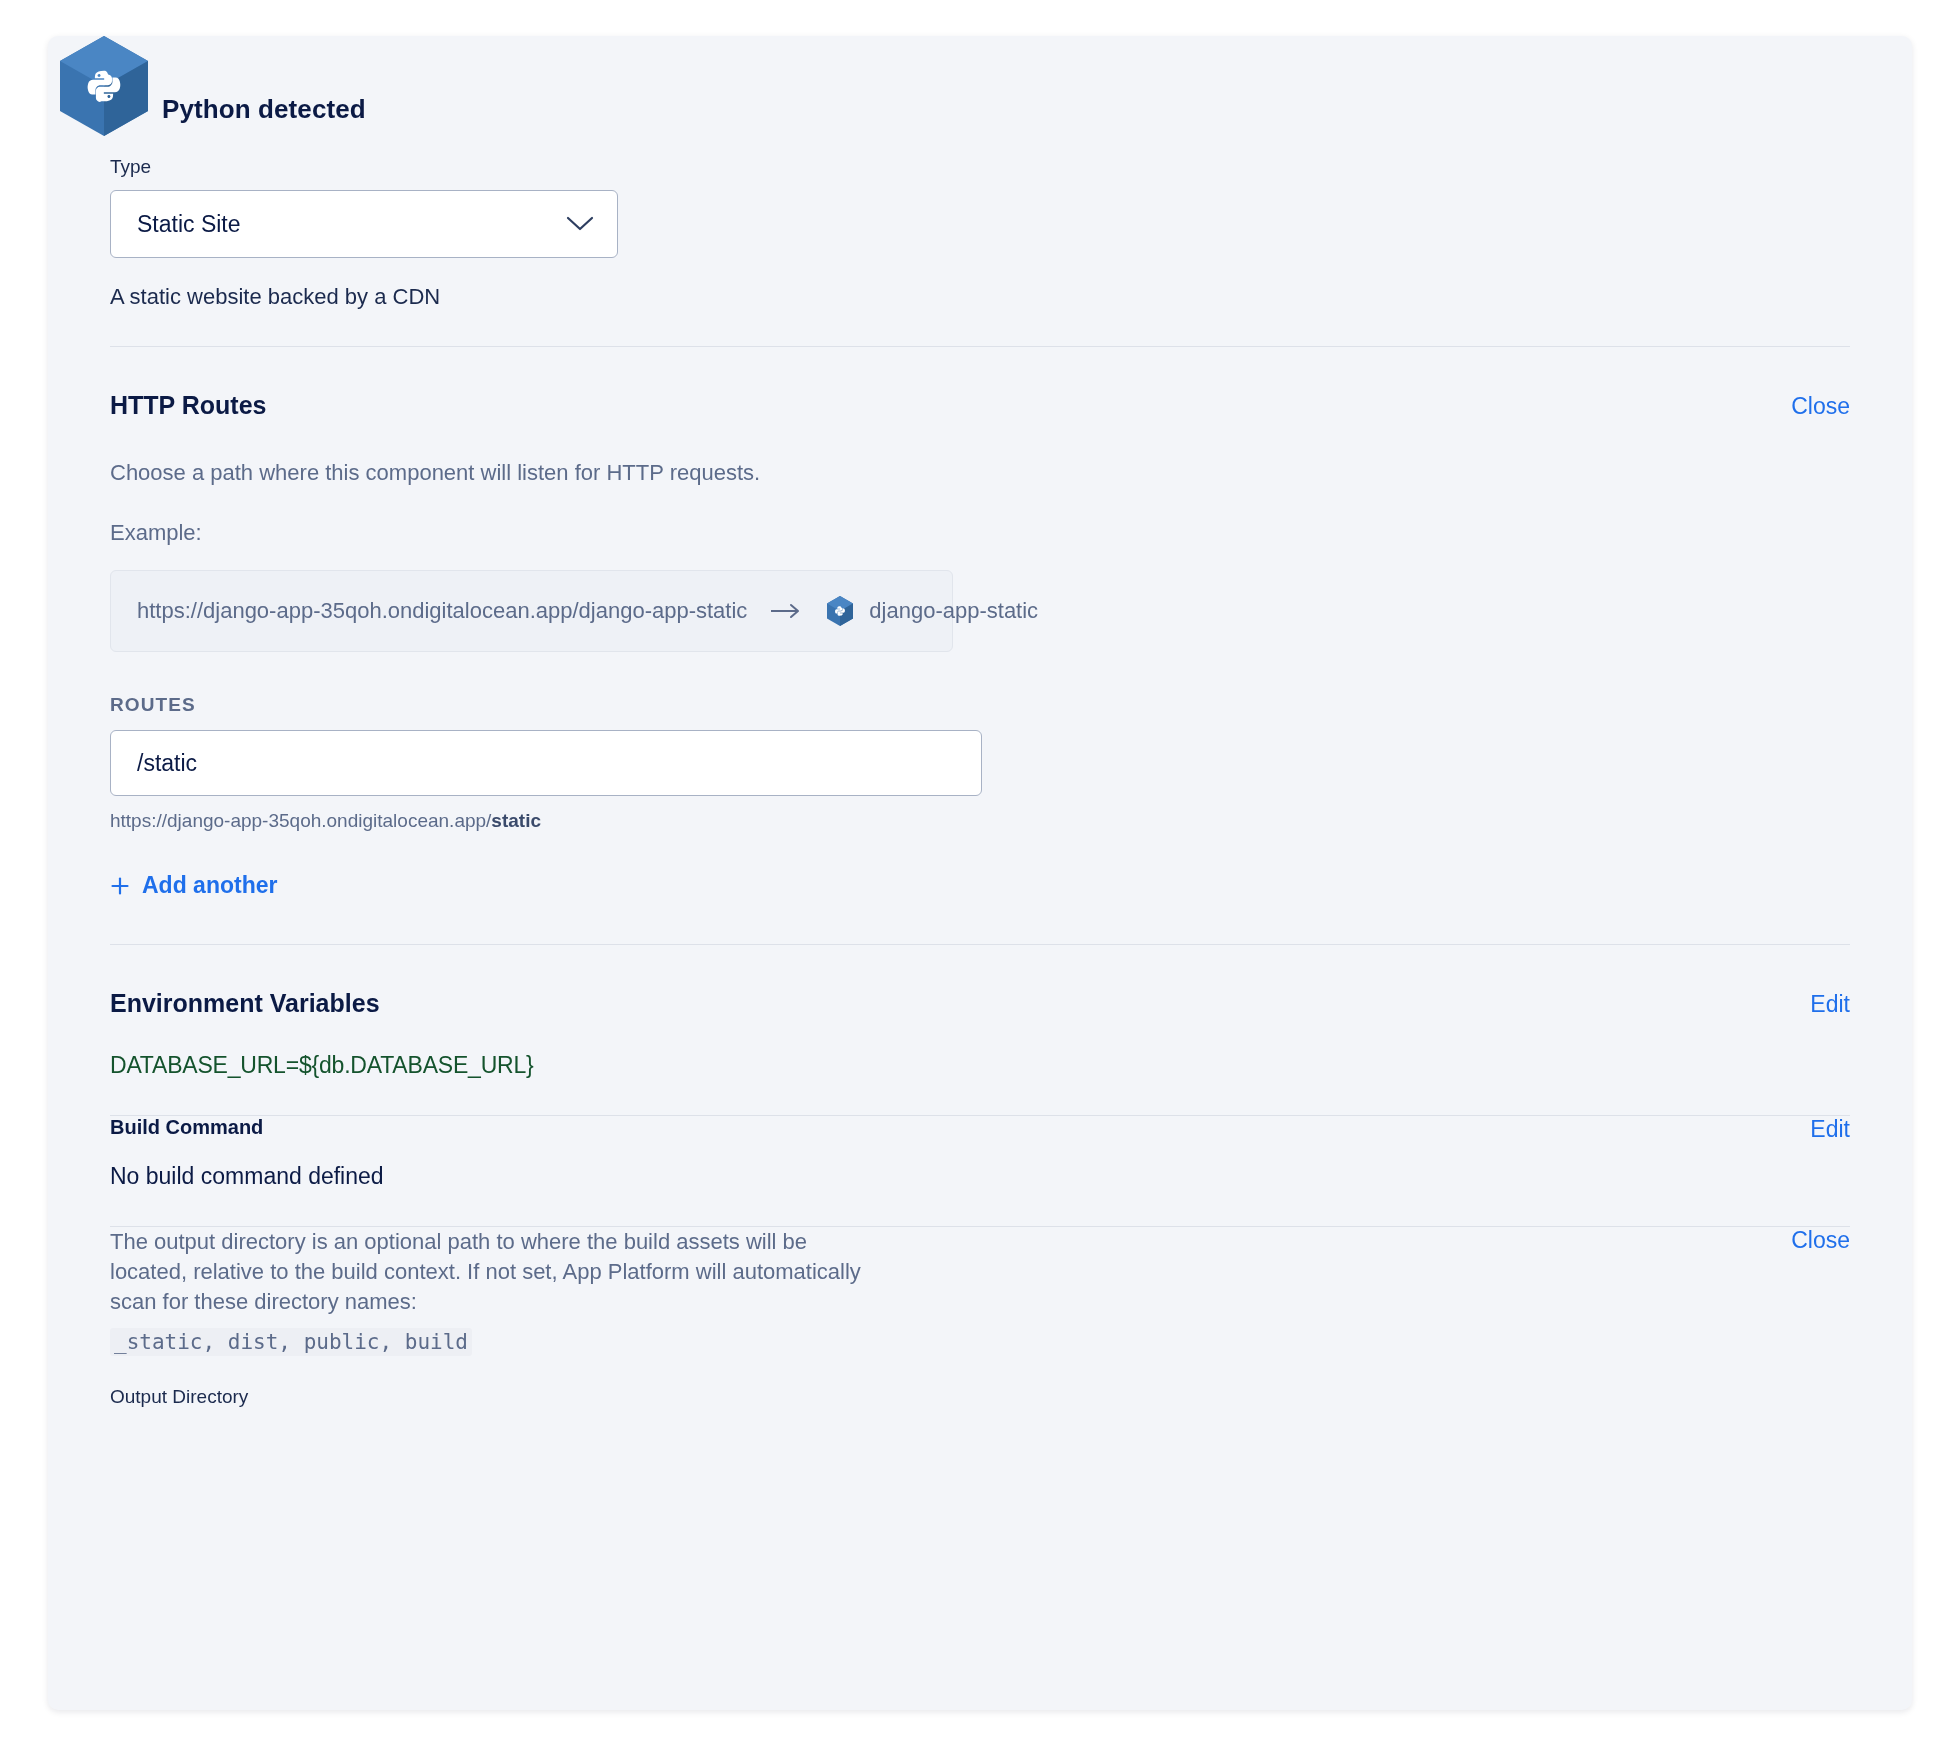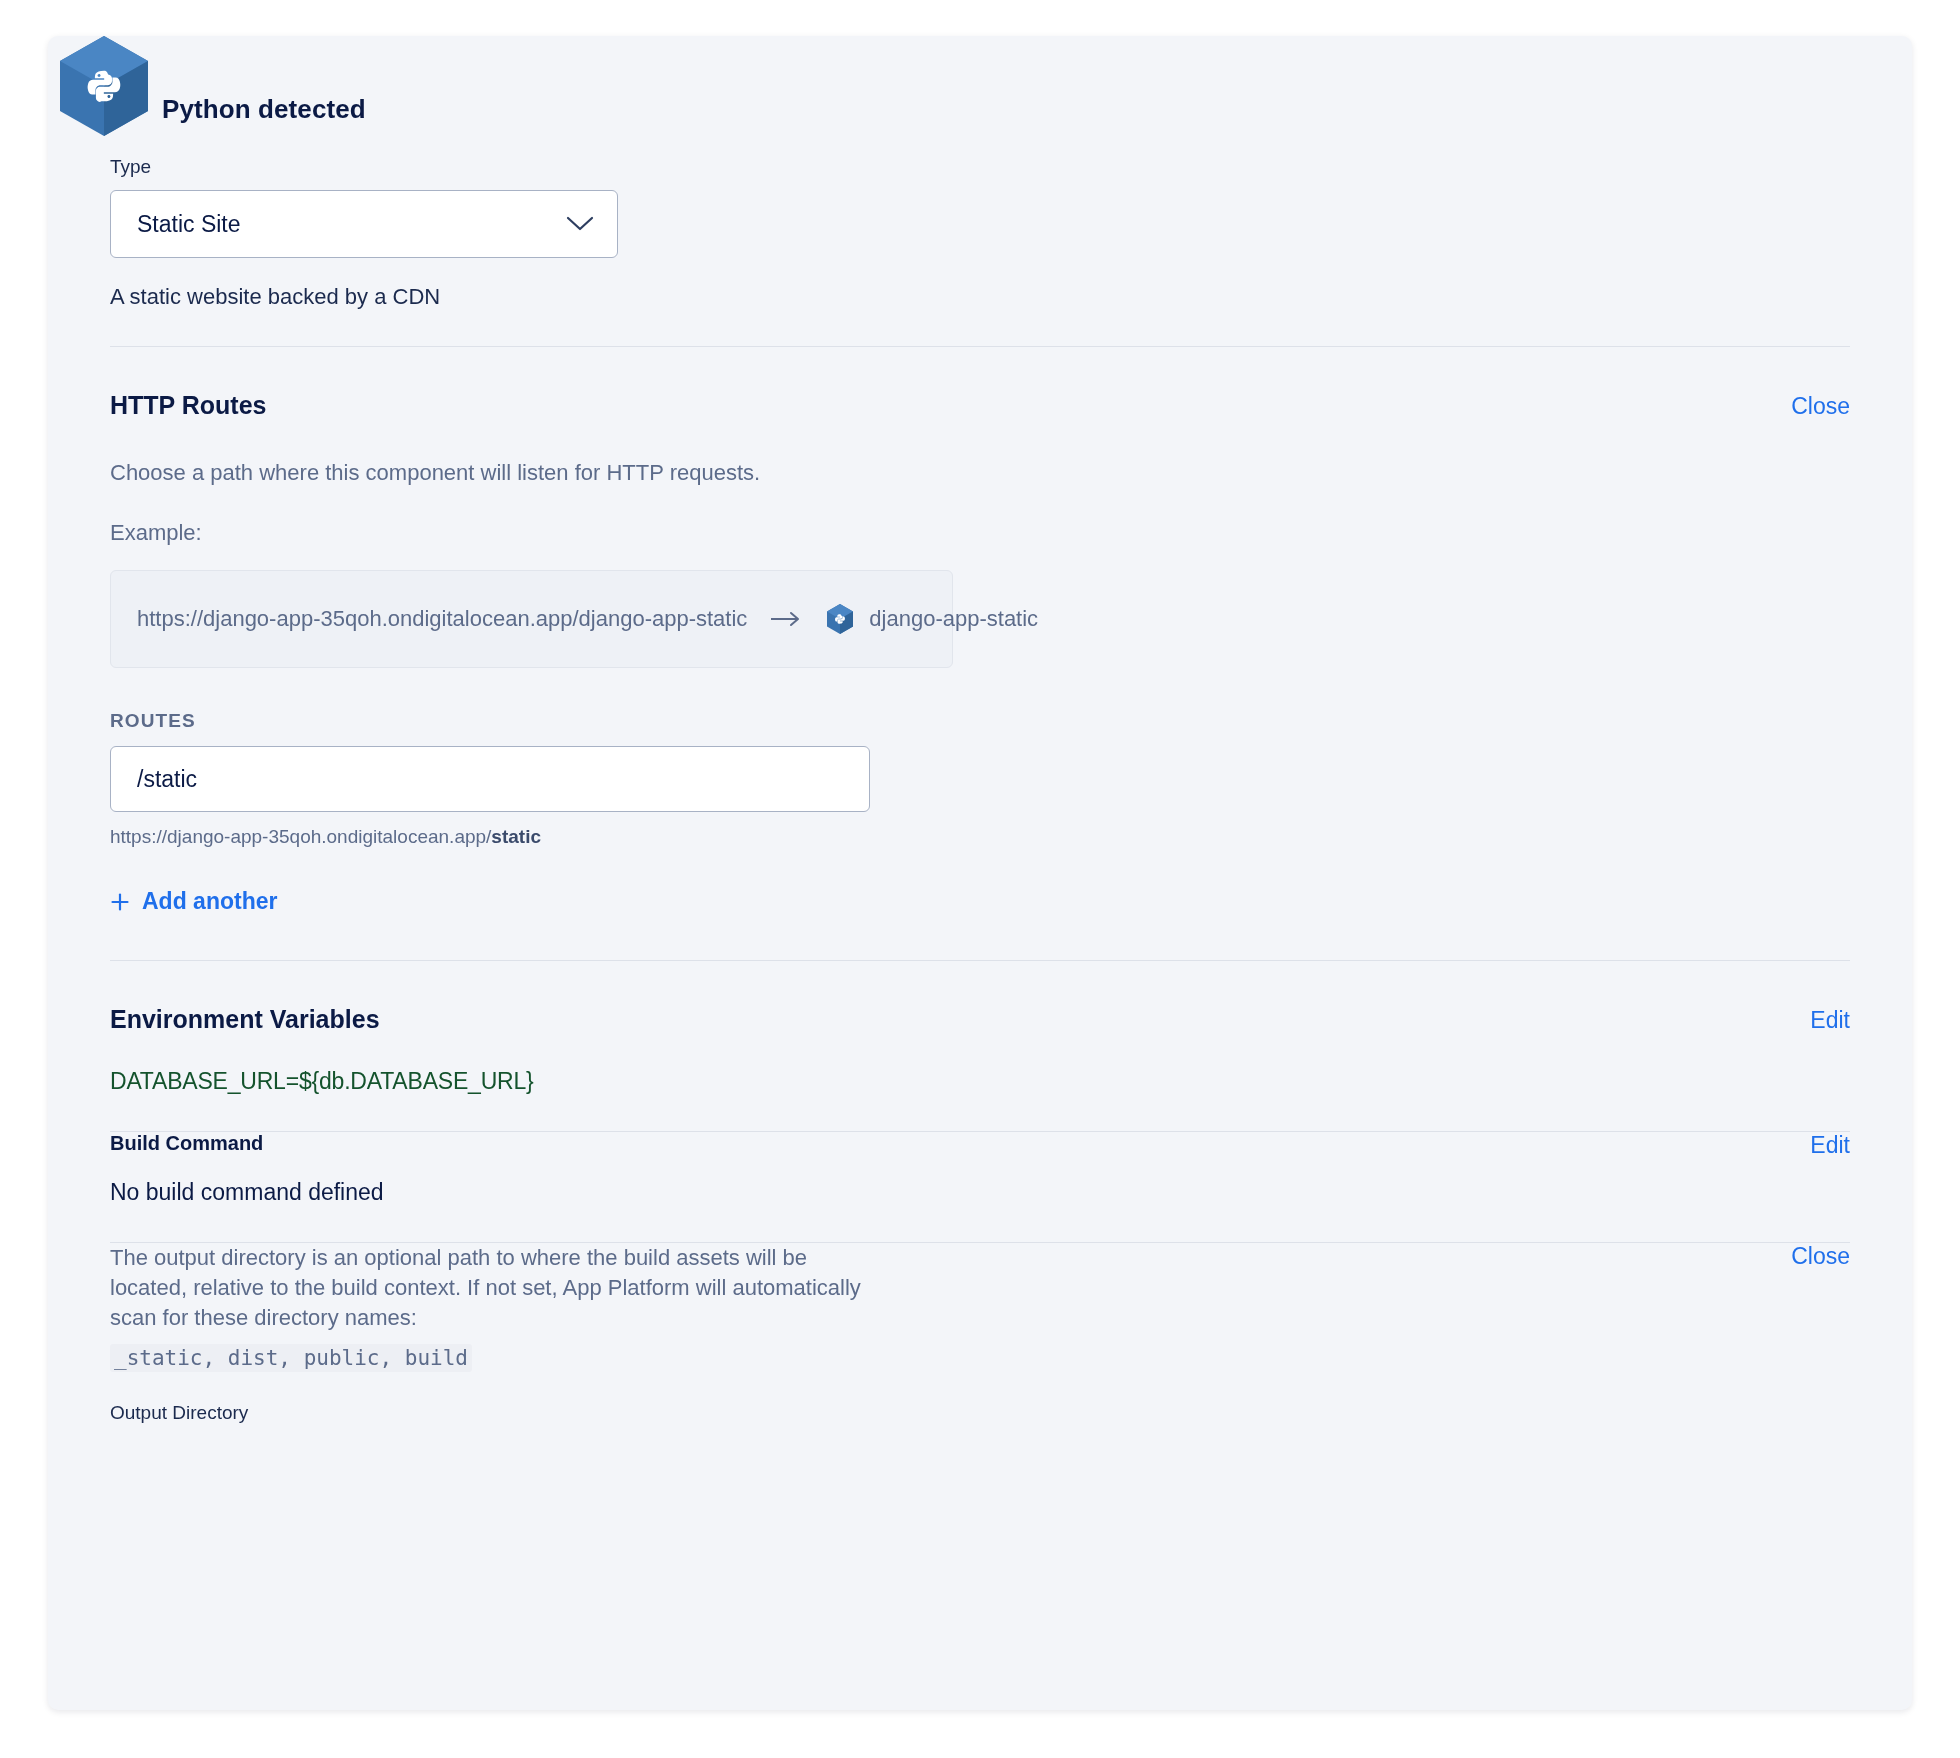--- a/index.html
+++ b/index.html
@@ -126,7 +126,7 @@
   .example-box {
     margin-top: 24px;
     width: 843px;
-    height: 98px;
+    height: 82px;
     background: #EEF1F6;
     border: 1px solid #E1E5EC;
     border-radius: 6px;

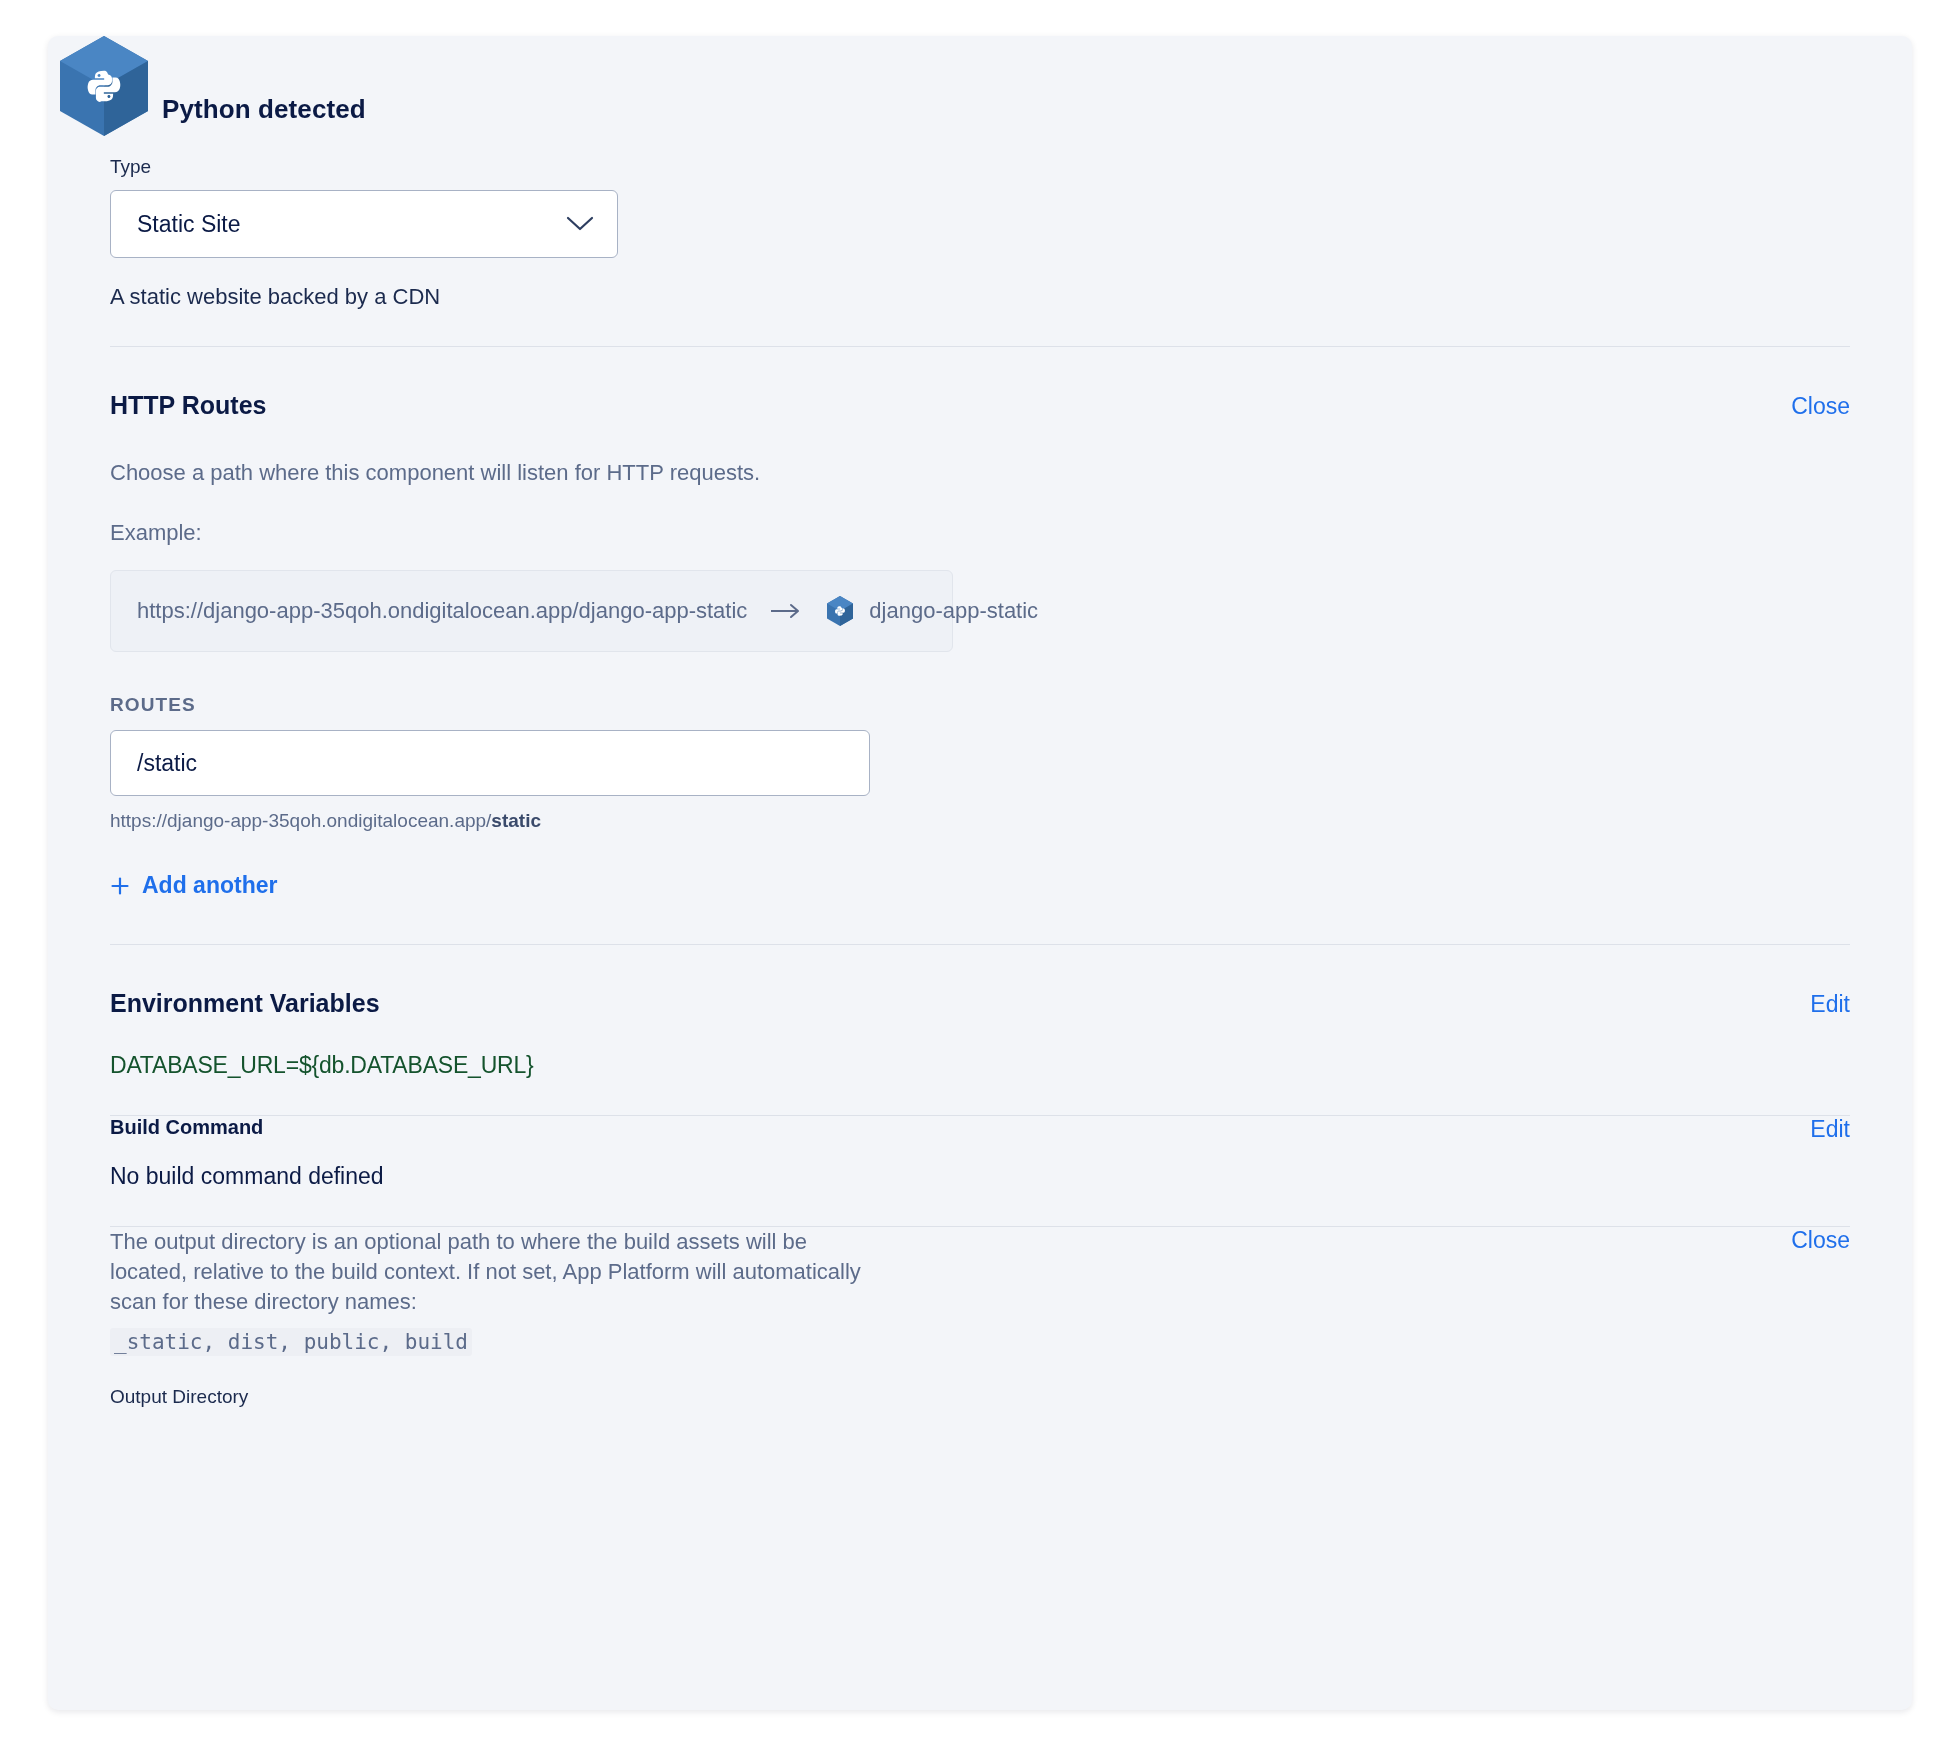--- a/index.html
+++ b/index.html
@@ -163,7 +163,7 @@
     margin-bottom: 14px;
   }
   .text-input {
-    width: 760px;
+    width: 872px;
     height: 66px;
     background: #ffffff;
     border: 1px solid #A8B2C5;

